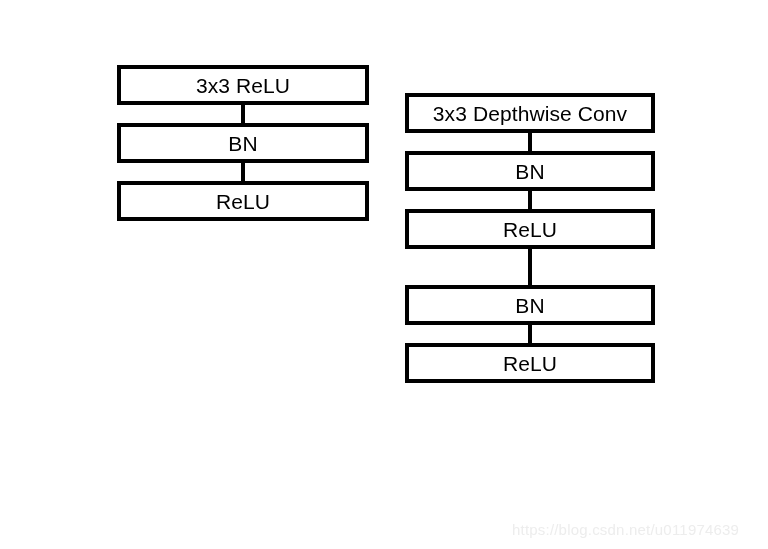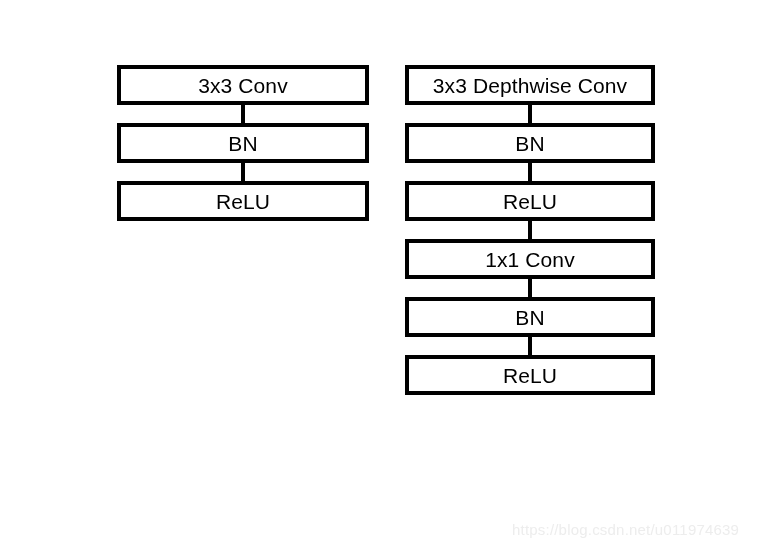--- a/index.html
+++ b/index.html
@@ -126,7 +126,7 @@
     <div class="column left">
 
       <div class="node-wrap">
-        <div class="node">3x3 Conv</div>
+        <div class="node">3x3 ReLU</div>
       </div>
 
       <div class="connector"></div>

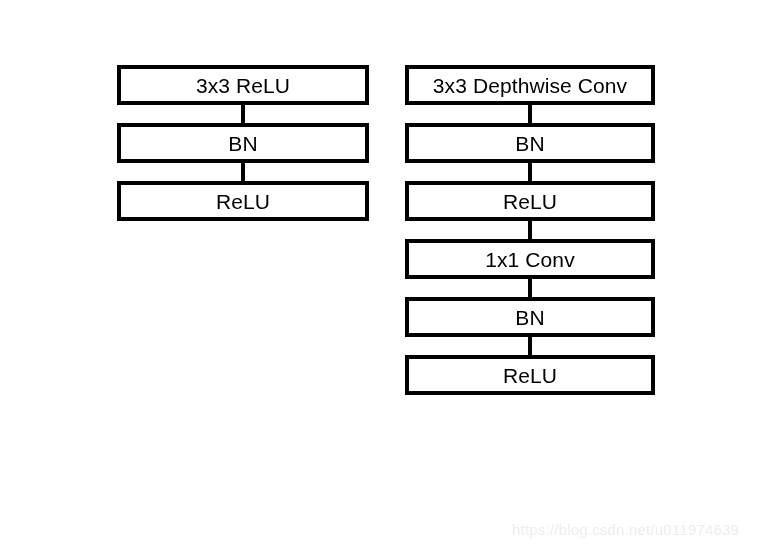--- a/index.html
+++ b/index.html
@@ -48,6 +48,7 @@
   .column.right {
     left: 405px;
     width: 250px;
+    margin-top: 28px;
   }
 
   .node-wrap {

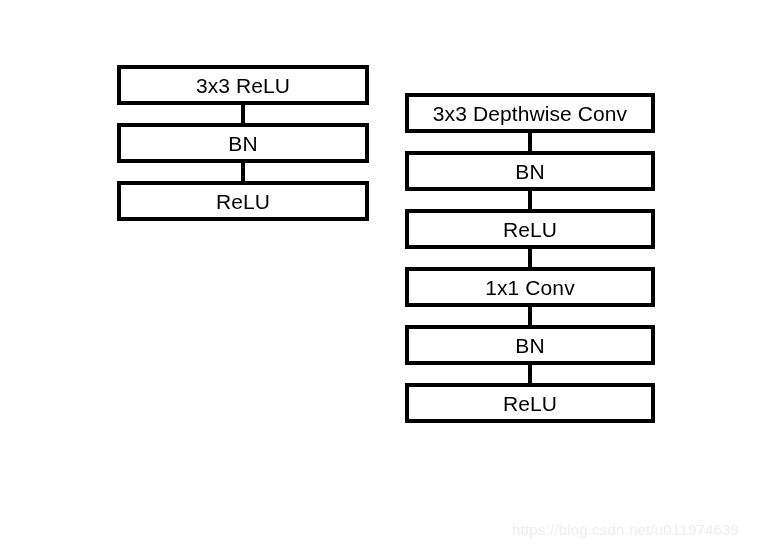--- a/index.html
+++ b/index.html
@@ -164,9 +164,6 @@
 
       <div class="connector"></div>
 
-      <div class="node-wrap">
-        <div class="node">1x1 Conv</div>
-      </div>
 
       <div class="connector"></div>
 

